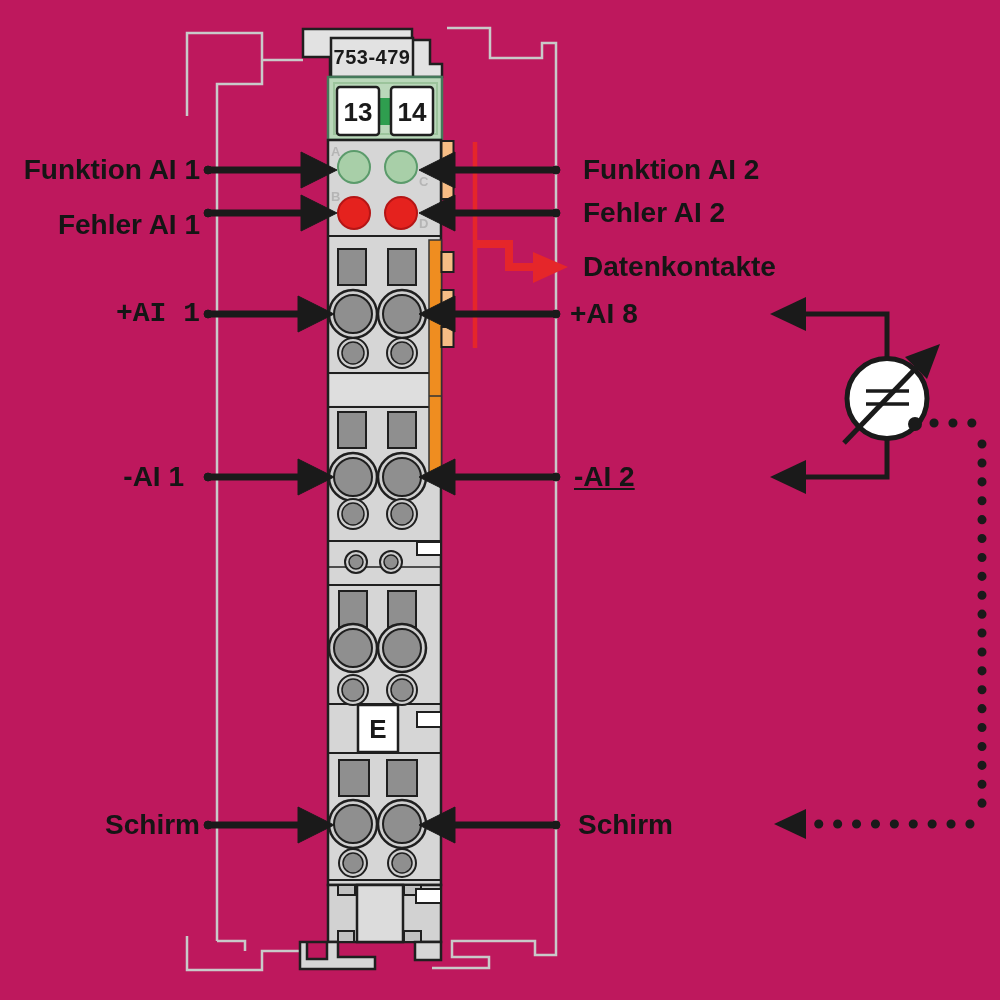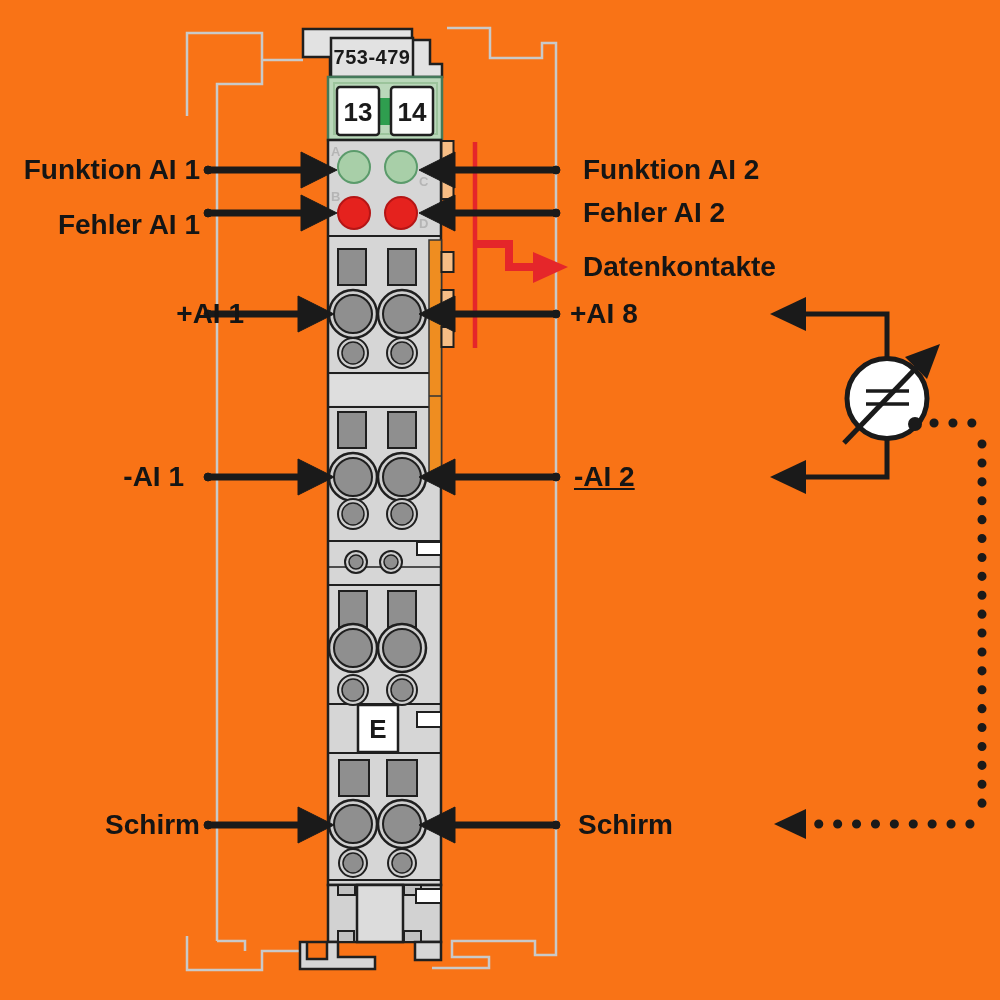--- a/index.html
+++ b/index.html
@@ -3,7 +3,7 @@
 <meta charset="utf-8">
 <style>
   html,body{margin:0;padding:0;background:#ffffff;}
-  .canvas{position:relative;width:1000px;height:1000px;background:#f97316;overflow:hidden;
+  .canvas{position:relative;width:1000px;height:1000px;background:#be185d;overflow:hidden;
           font-family:"Liberation Sans","DejaVu Sans",sans-serif;}
   .canvas svg{position:absolute;left:0;top:0;}
   .lbl{position:absolute;font-weight:bold;font-size:28px;line-height:34px;color:#151515;white-space:nowrap;}

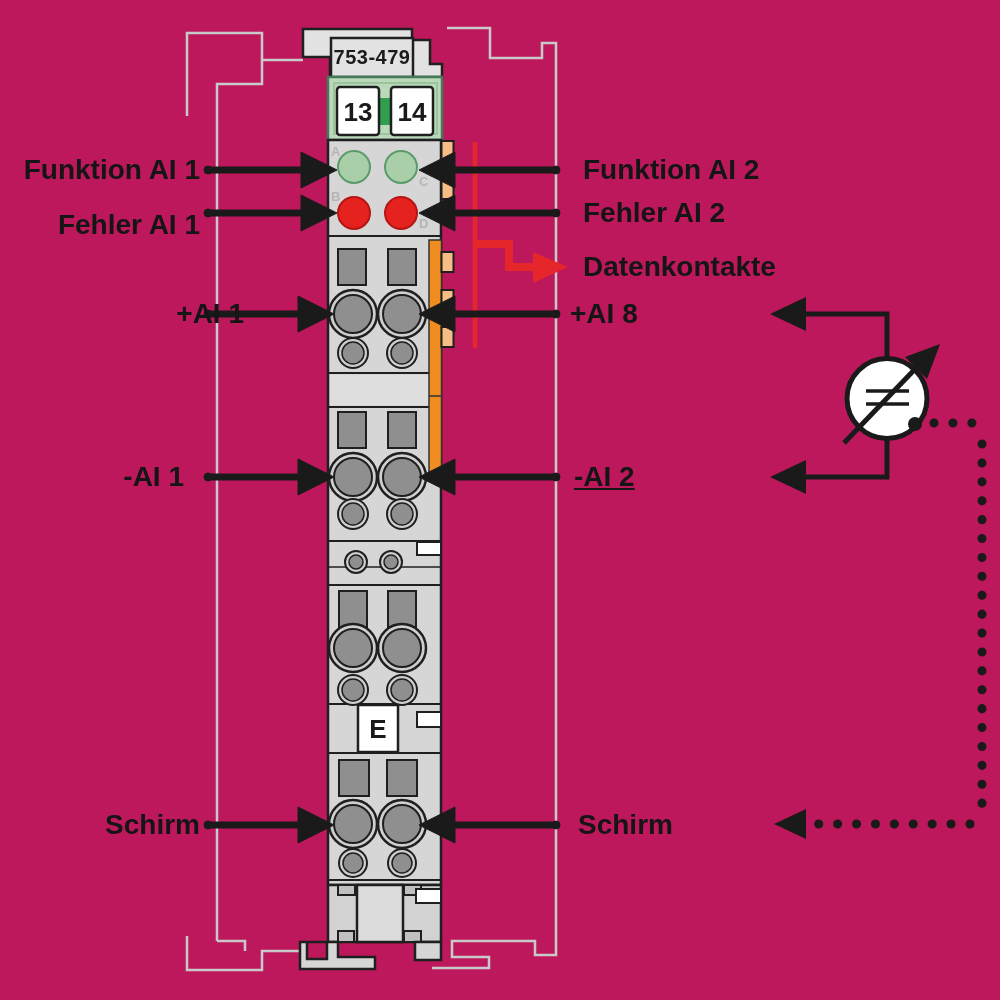--- a/index.html
+++ b/index.html
@@ -261,7 +261,7 @@
 
 <div class="lbl lbl-r" style="right:800px;top:153px;">Funktion AI 1</div>
 <div class="lbl lbl-r" style="right:800px;top:208px;">Fehler AI 1</div>
-<div class="lbl lbl-r" style="right:756px;top:297px;">+AI 1</div>
+<div class="lbl lbl-r" style="right:800px;top:297px;font-family:Liberation Mono, monospace;">+AI 1</div>
 <div class="lbl lbl-r" style="right:816px;top:460px;">-AI 1</div>
 <div class="lbl lbl-r" style="right:800px;top:808px;">Schirm</div>
 

